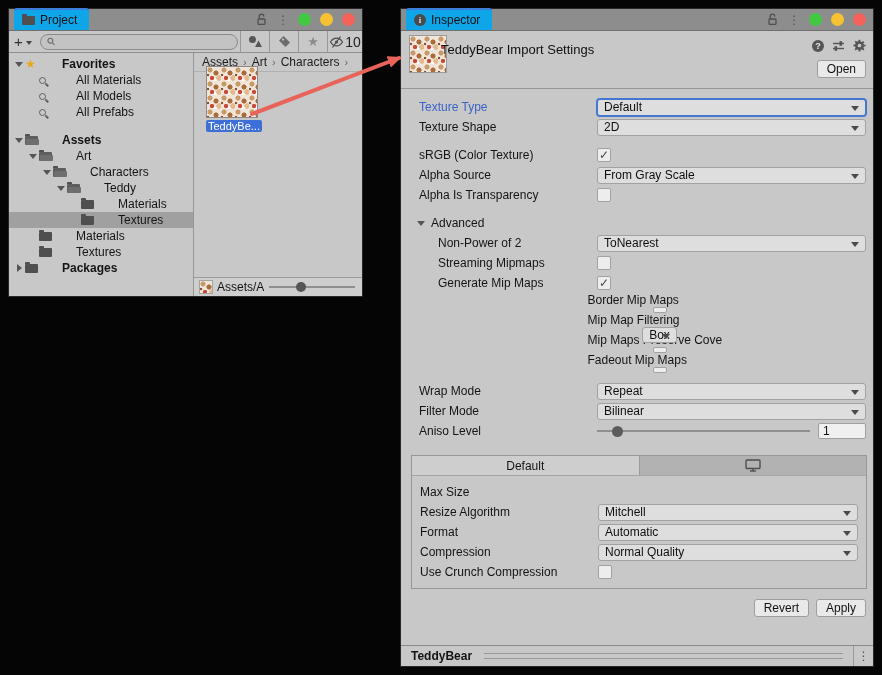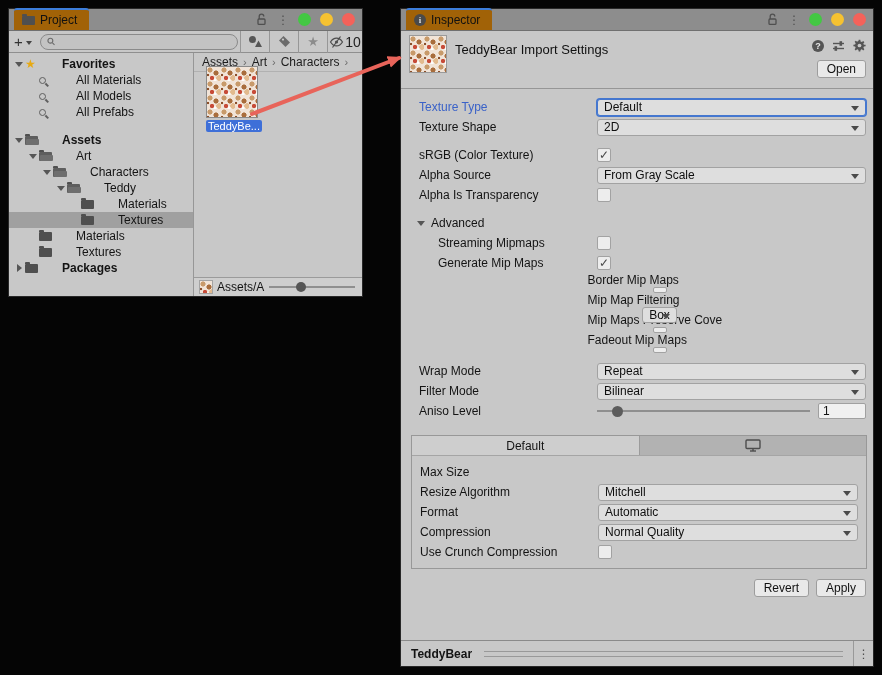--- a/index.html
+++ b/index.html
@@ -10,7 +10,7 @@
 
   
   .tabbar { height:22px; background:#8d8d8d; border-bottom:1px solid #707070; position:relative; display:flex; align-items:flex-end; }
-  .tab { height:22px; background:#a16207; border-top:2px solid #3d7edb; border-radius:3px 3px 0 0;
+  .tab { height:22px; background:#0ea5e9; border-top:2px solid #3d7edb; border-radius:3px 3px 0 0;
          display:flex; align-items:center; gap:5px; padding:0 12px 0 8px; margin-left:5px; font-size:12px; color:#111; }
   .winctrls { position:absolute; right:7px; top:4px; display:flex; align-items:center; gap:9px; }
   .kebab { color:#4f4f4f; font-size:12px; line-height:12px; }

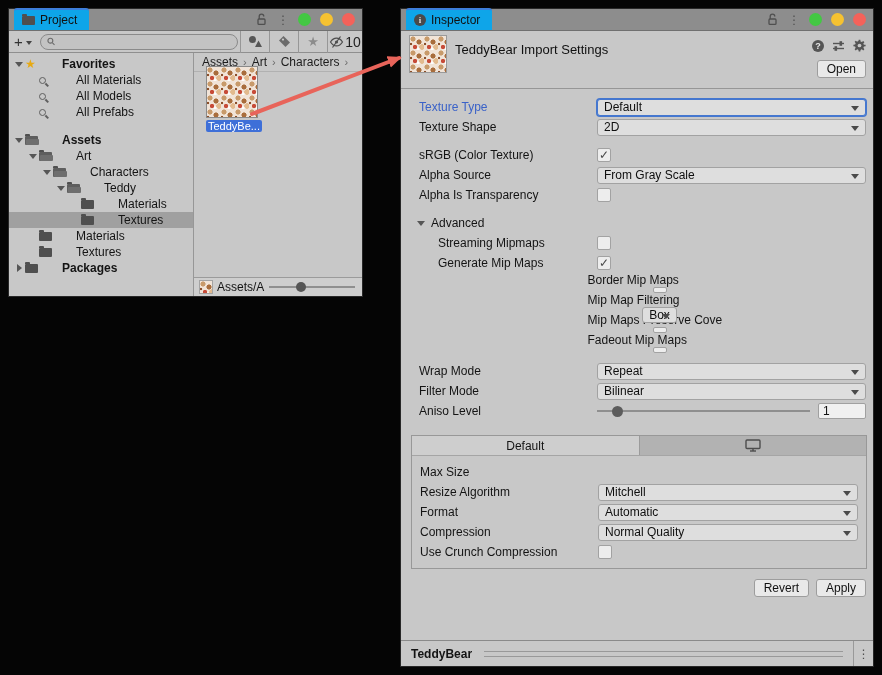--- a/index.html
+++ b/index.html
@@ -82,7 +82,7 @@
   
   .ihead { height:58px; border-bottom:1px solid #969696; position:relative; }
   .ihead .thumb { position:absolute; left:8px; top:4px; width:38px; height:38px; border:1px solid #9a9a9a; }
-  .ihead .ititle { position:absolute; left:54px; top:11px; font-size:13px; color:#101010; }
+  .ihead .ititle { position:absolute; left:40px; top:11px; font-size:13px; color:#101010; }
   .hicons { position:absolute; right:7px; top:8px; display:flex; align-items:center; gap:8px; }
   .btn { display:inline-block; background:#e9e9e9; border:1px solid #9d9d9d; border-radius:3px; padding:1px 9px; font-size:12px; color:#111; }
   .openbtn { position:absolute; right:7px; top:29px; }

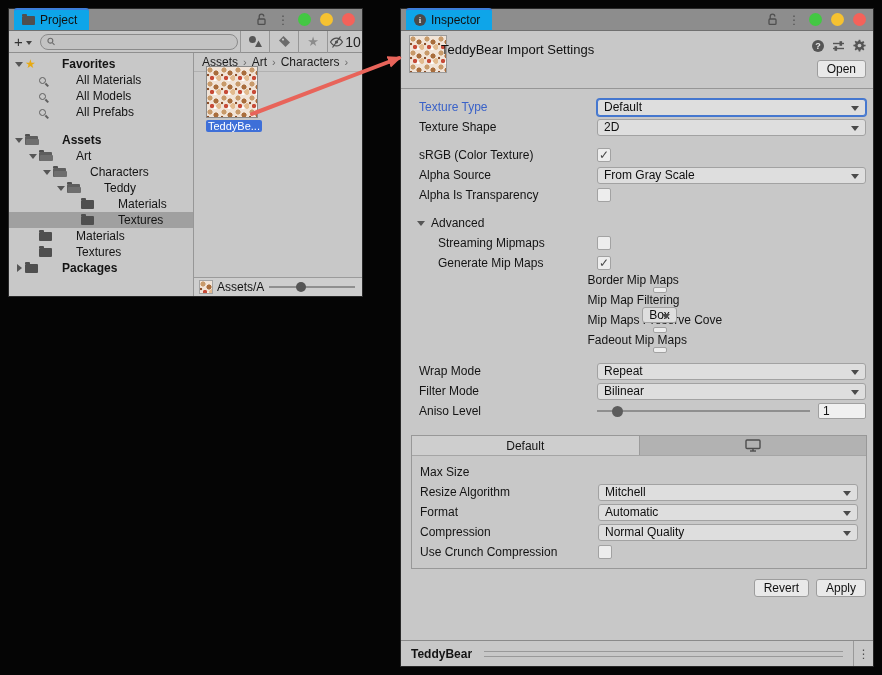--- a/index.html
+++ b/index.html
@@ -392,6 +392,12 @@
         <span>Advanced</span>
       </div>
       <div class="irow ind1">
+        <span class="ilabel">Non-Power of 2</span>
+        <div class="dd">
+            <span>ToNearest</span>
+          </div>
+      </div>
+      <div class="irow ind1">
         <span class="ilabel">Streaming Mipmaps</span>
         <span class="checkbox"></span>
       </div>

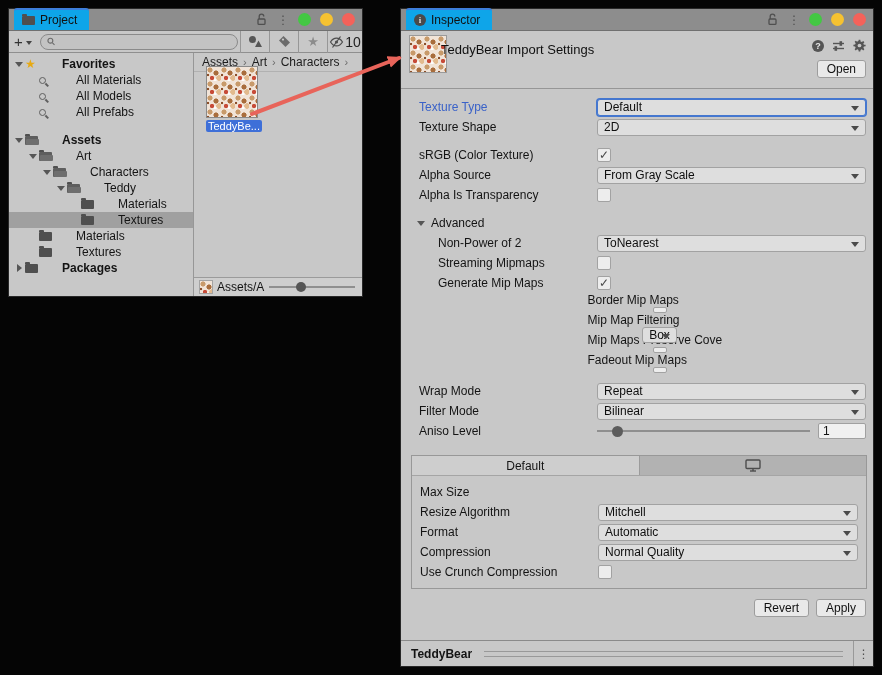--- a/index.html
+++ b/index.html
@@ -118,7 +118,7 @@
 
   .applyrow { margin-top:10px; padding-right:7px; display:flex; justify-content:flex-end; gap:7px; }
 
-  .ifooter { position:absolute; left:0; right:0; bottom:0; height:26px; background:#c8c8c8; border-top:1px solid #8a8a8a;
+  .ifooter { position:absolute; left:0; right:0; bottom:0; height:21px; background:#c8c8c8; border-top:1px solid #8a8a8a;
              display:flex; align-items:center; padding-left:10px; }
   .ifooter .ftitle { font-weight:bold; }
   .draglines { flex:1; margin:0 10px 0 12px; height:6px; border-top:1px solid #999; border-bottom:1px solid #999; }

